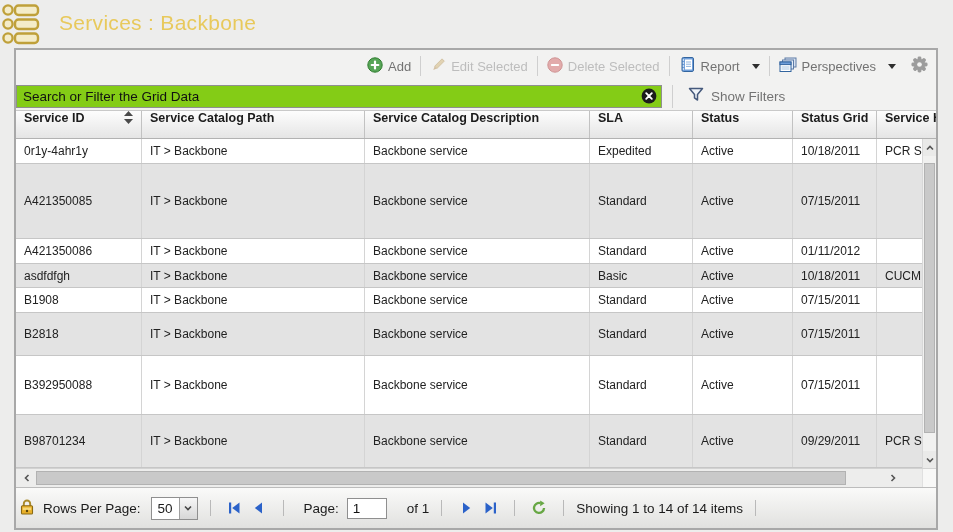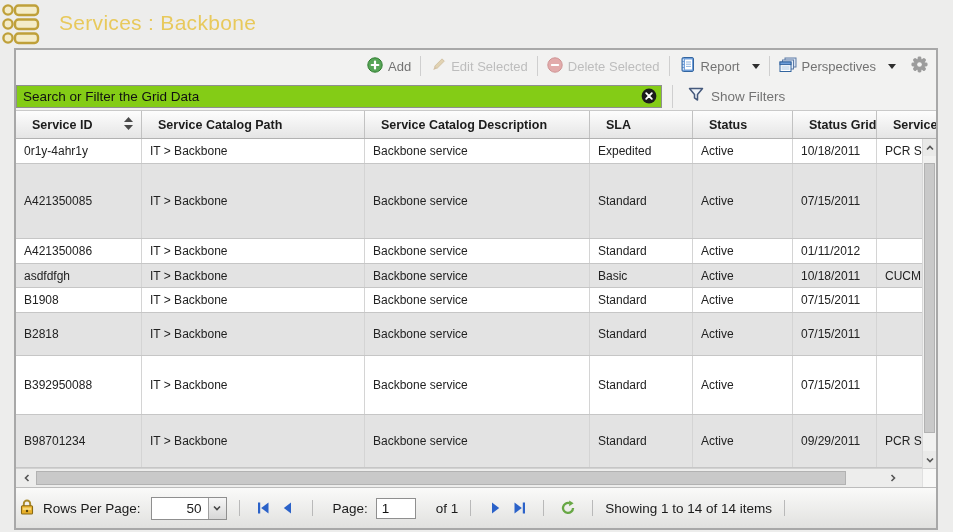--- a/index.html
+++ b/index.html
@@ -41,7 +41,7 @@
   .grid { border-top:1px solid #c9c9c9; }
   .ghead { height:28px; width:920px; display:flex; background:linear-gradient(#fdfdfd,#e5e5e5);
            border-bottom:1px solid #b2b2b2; }
-  .hcell { border-right:1px solid #c2c2c2; display:flex; align-items:center; padding-left:16px;
+  .hcell { border-right:1px solid #c2c2c2; display:flex; padding-left:8px;
            font-size:12.5px; font-weight:bold; color:#1c1c1c; overflow:hidden; white-space:nowrap; }
   .hcell:last-child { border-right:none; }
   .h0{width:126px} .h1{width:223px} .h2{width:225px} .h3{width:103px}

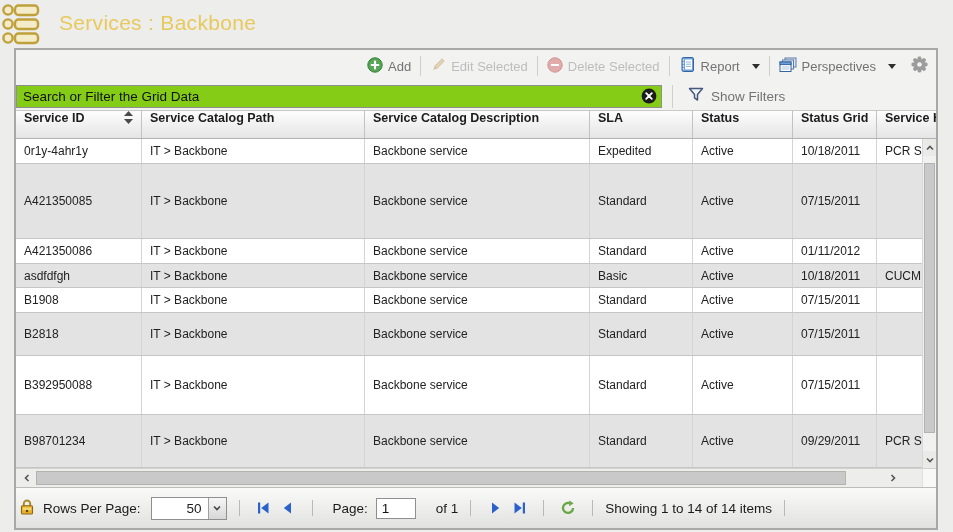--- a/index.html
+++ b/index.html
@@ -81,7 +81,7 @@
   .p-sep { width:1px; height:16px; background:#b9b9b9; margin:0 12px; flex:none; }
   .p-label { margin:0 8px 0 8px; white-space:nowrap; }
   .sel { display:flex; border:1px solid #8f8f8f; background:#fff; height:23px; align-items:center; margin-left:2px; }
-  .sel-val { width:27px; padding-left:6px; font-size:13.5px;margin-left:29px; }
+  .sel-val { width:27px; padding-left:6px; font-size:13.5px; }
   .sel-btn { width:18px; height:100%; background:linear-gradient(#f6f6f6,#d7d7d7);
              border-left:1px solid #9f9f9f; display:flex; align-items:center; justify-content:center; }
   .page-input { width:40px; height:21px; border:1px solid #8f8f8f; font-family:"Liberation Sans",sans-serif;

